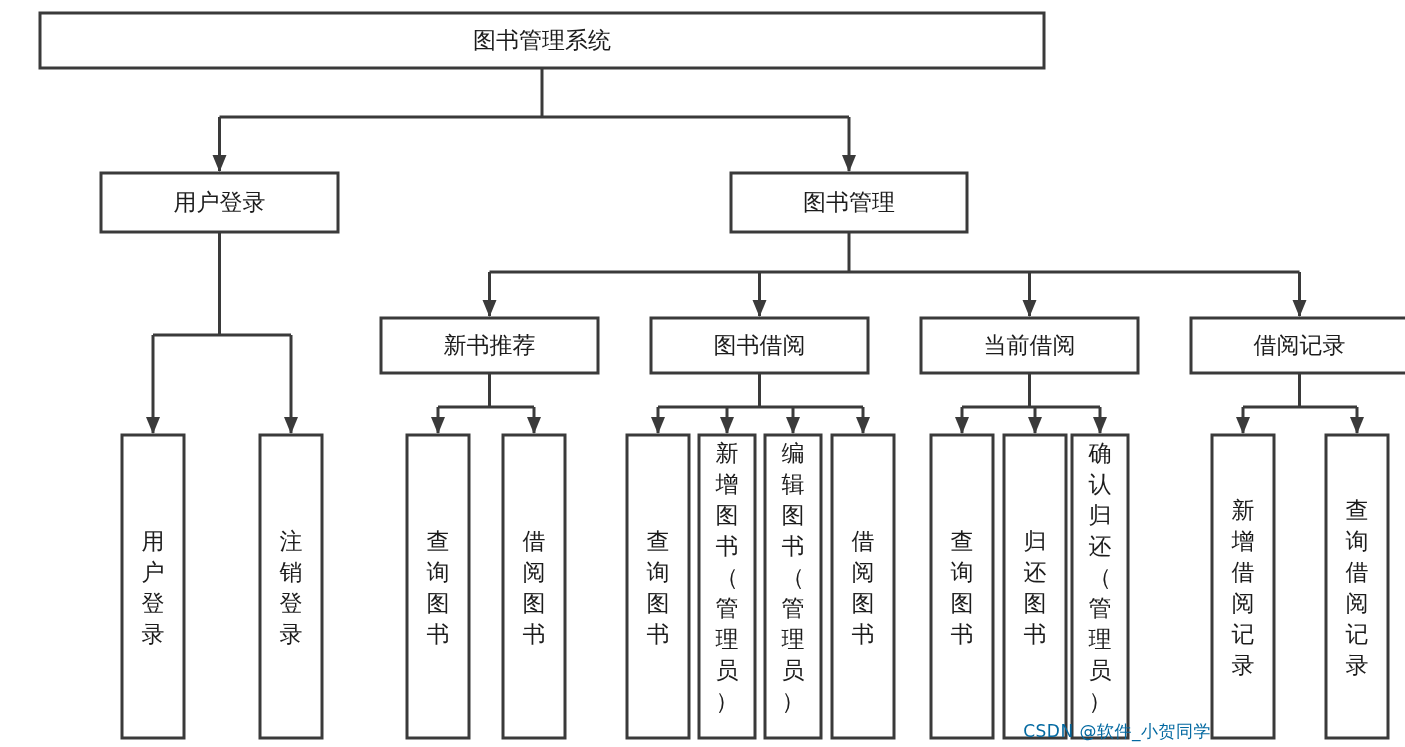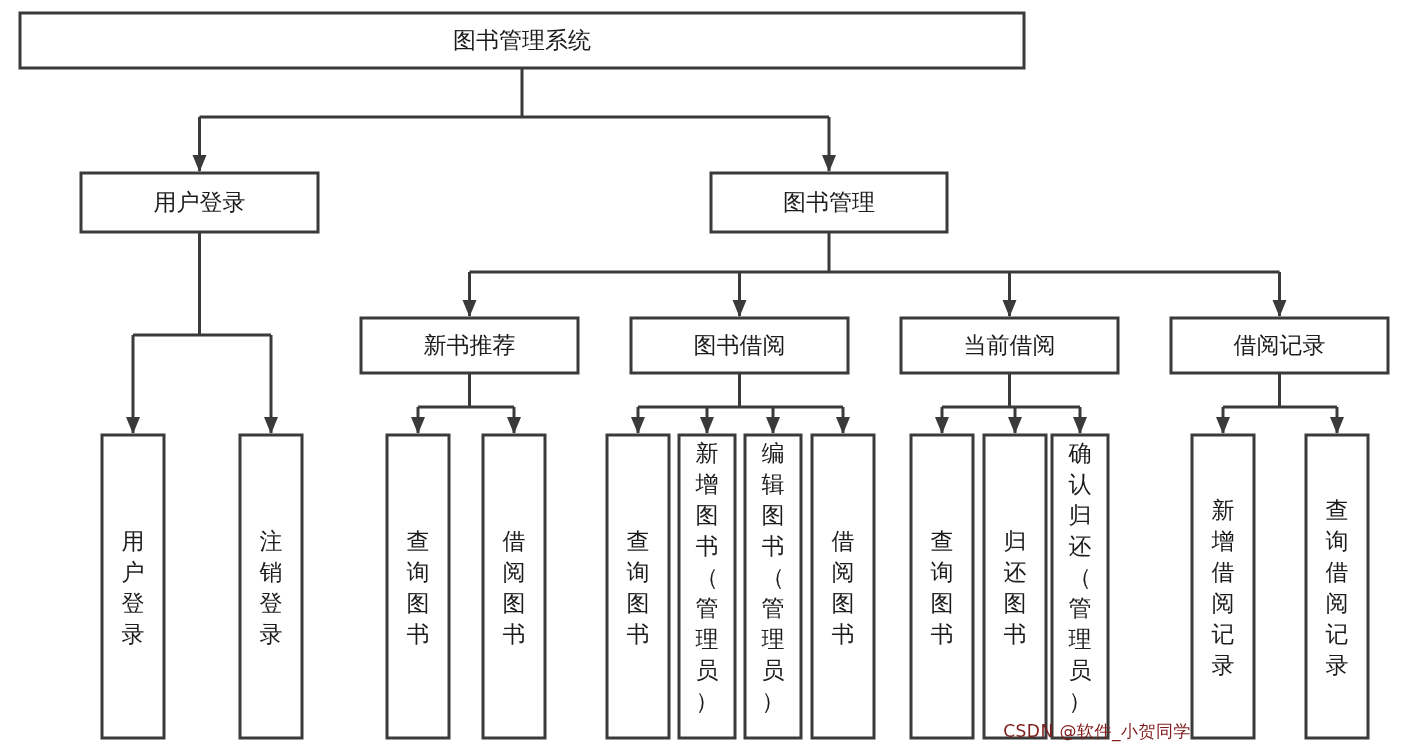--- a/index.html
+++ b/index.html
@@ -20,6 +20,7 @@
     top: 0;
     width: 1203px;
     height: 747px;
+    padding-left: 20px;
   }
   svg.flow {
     display: block;

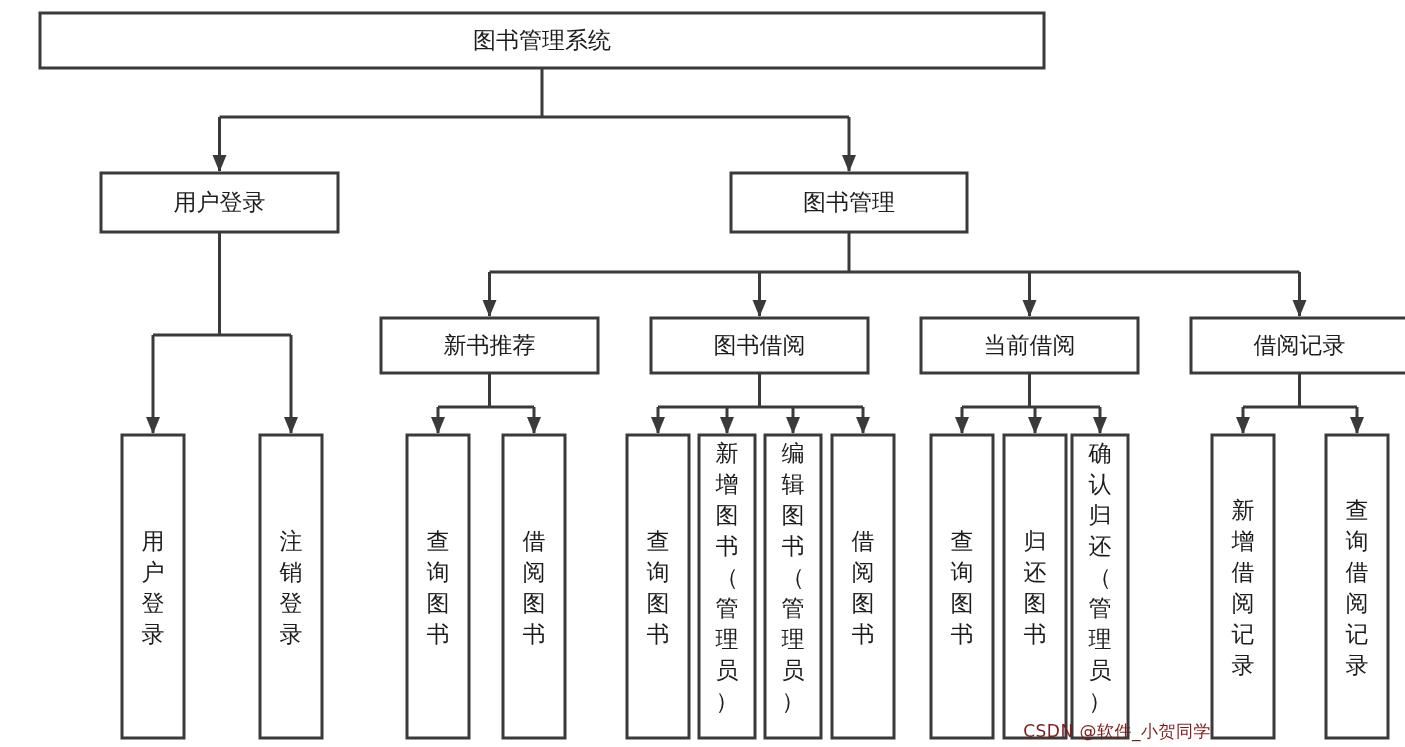--- a/index.html
+++ b/index.html
@@ -65,7 +65,7 @@
     bottom: 4px;
     font-family: "DejaVu Sans", "Liberation Sans", sans-serif;
     font-size: 17px;
-    color: #7f1d1d;
+    color: #0369a1;
     letter-spacing: 0.5px;
     white-space: nowrap;
     user-select: none;

